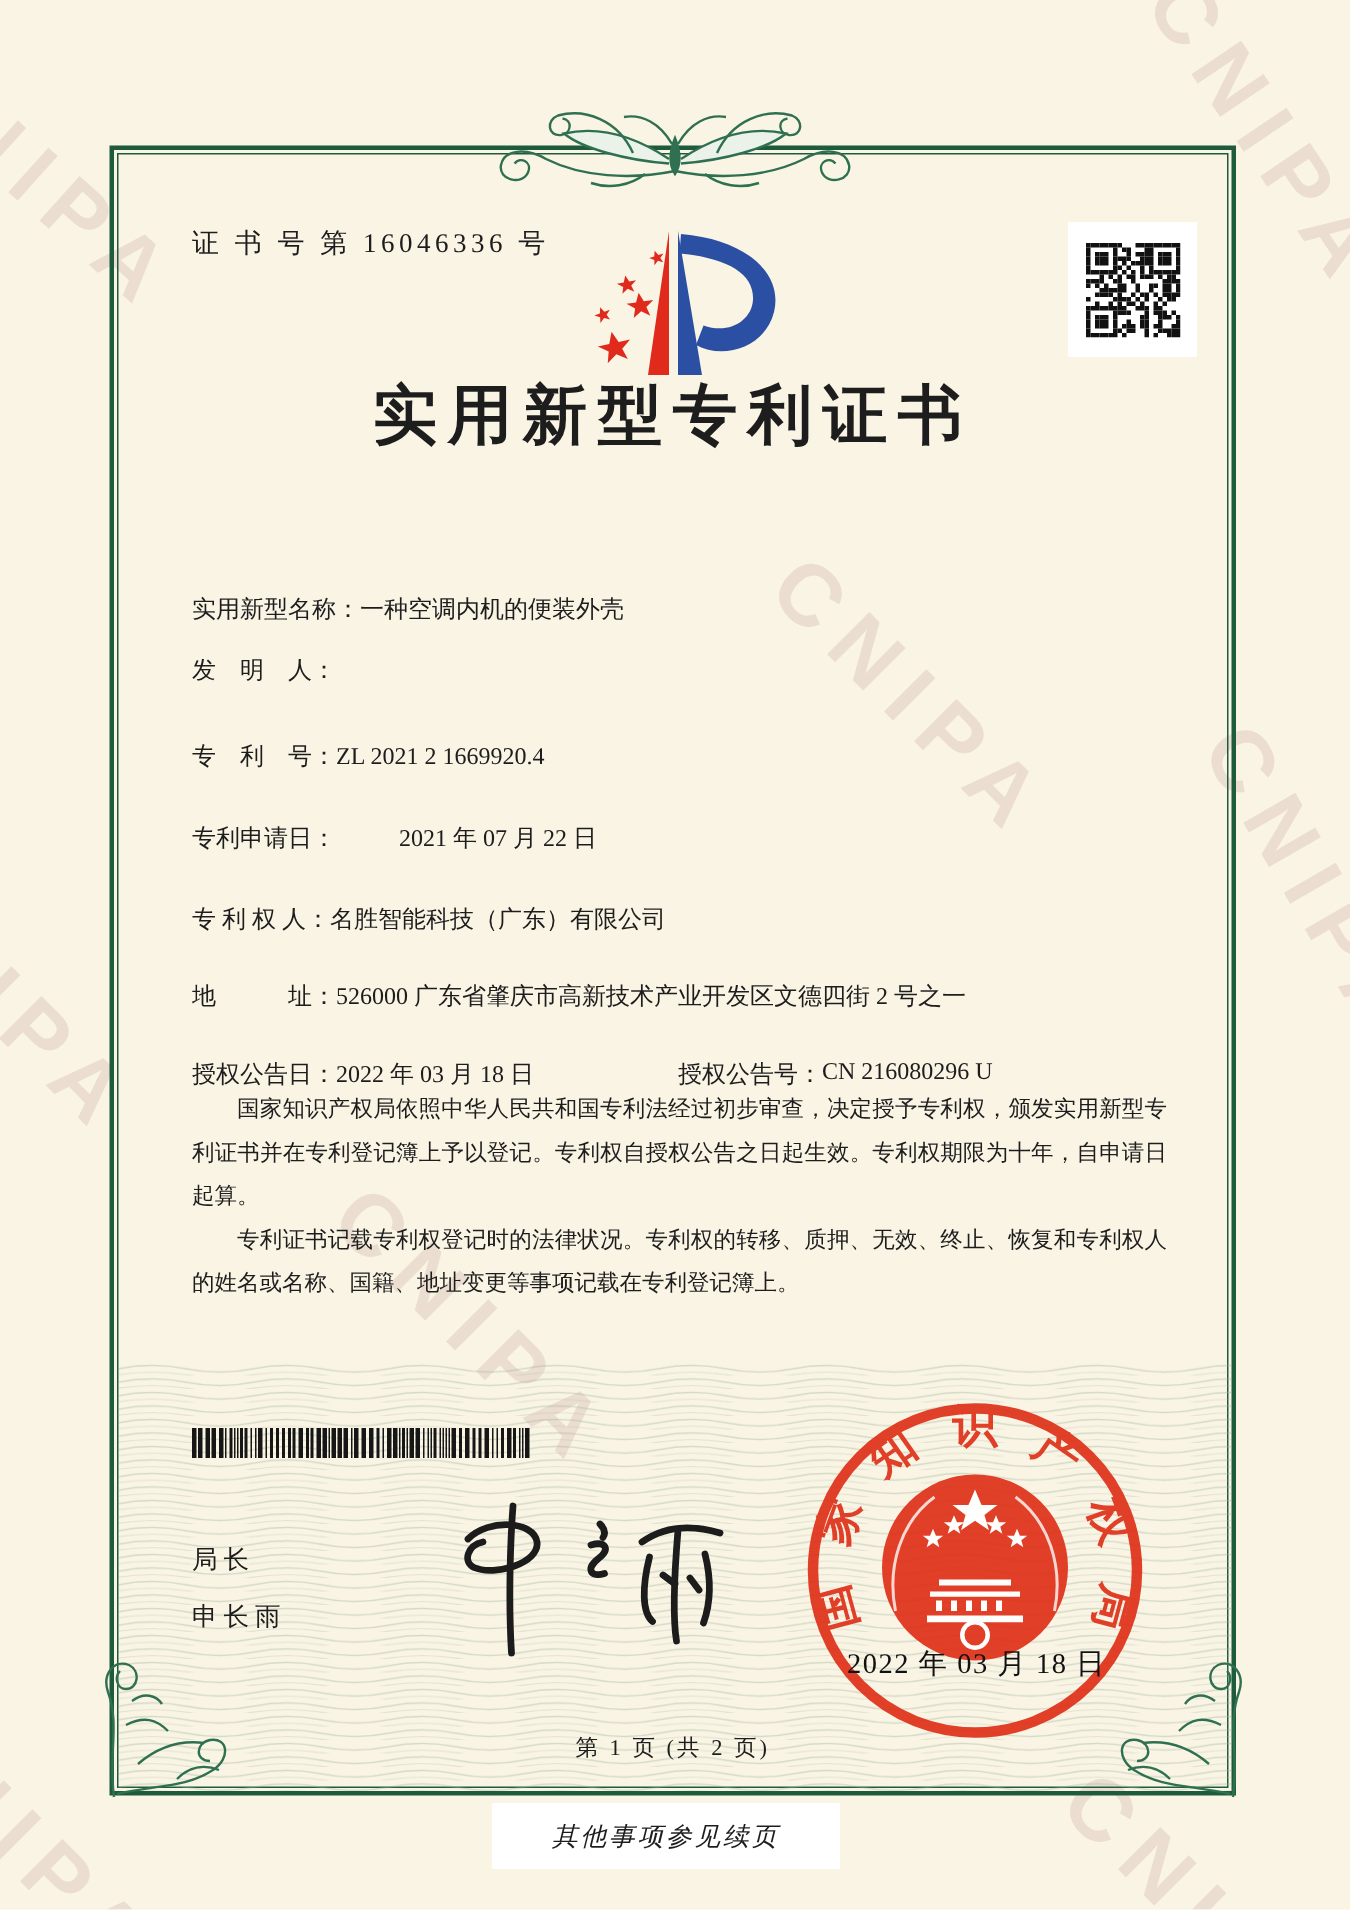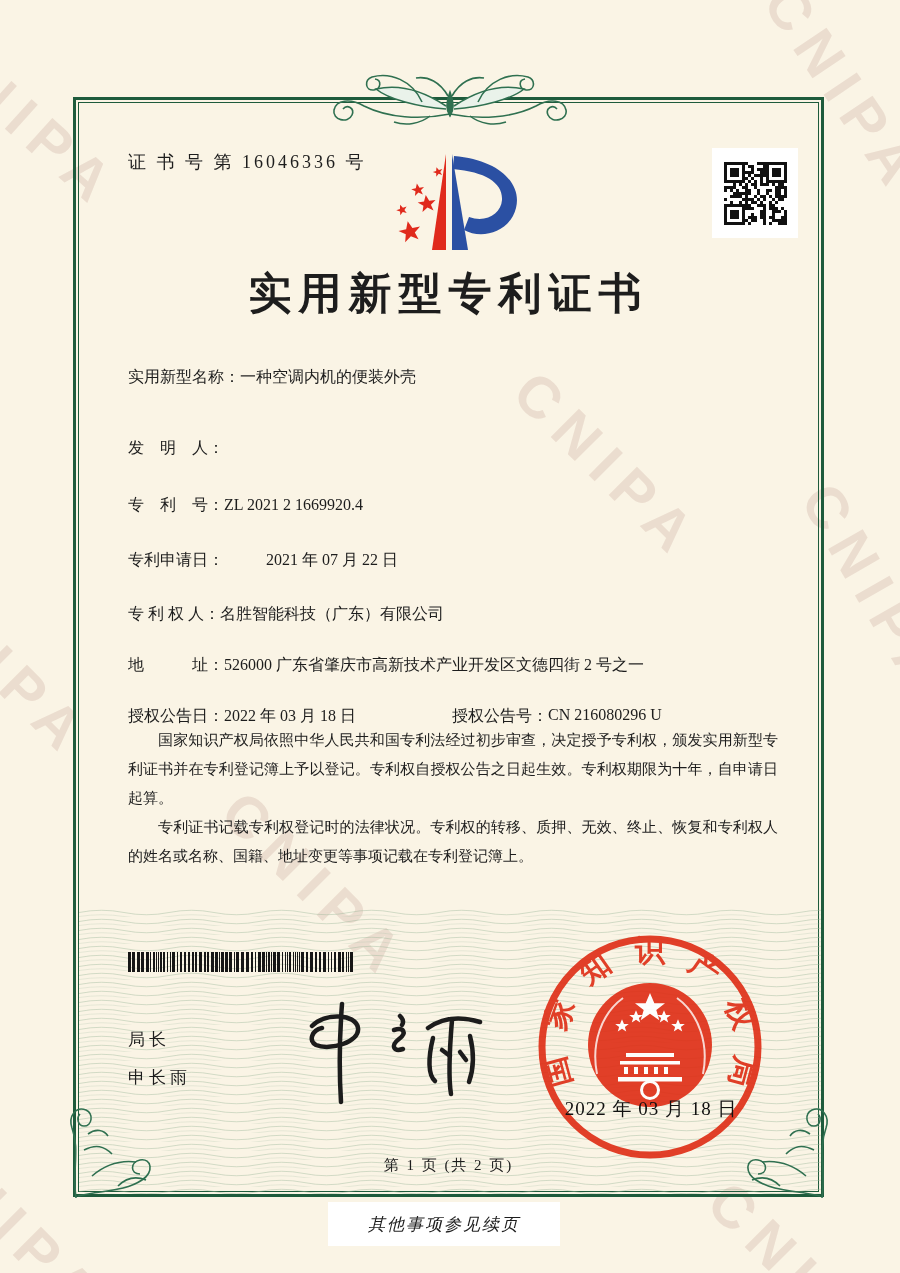--- a/index.html
+++ b/index.html
@@ -36,7 +36,7 @@
   .qr-patch{position:absolute;left:712px;top:148px;width:86px;height:90px;background:#fff;
     display:flex;align-items:center;justify-content:center;}
   .title{
-    position:absolute;left:73px;top:265px;width:751px;text-align:center;
+    position:absolute;left:73px;top:248px;width:751px;text-align:center;
     font-size:43px;font-weight:bold;letter-spacing:7px;
   }
   .field{position:absolute;left:128px;width:652px;display:flex;font-size:16px;line-height:26px;}

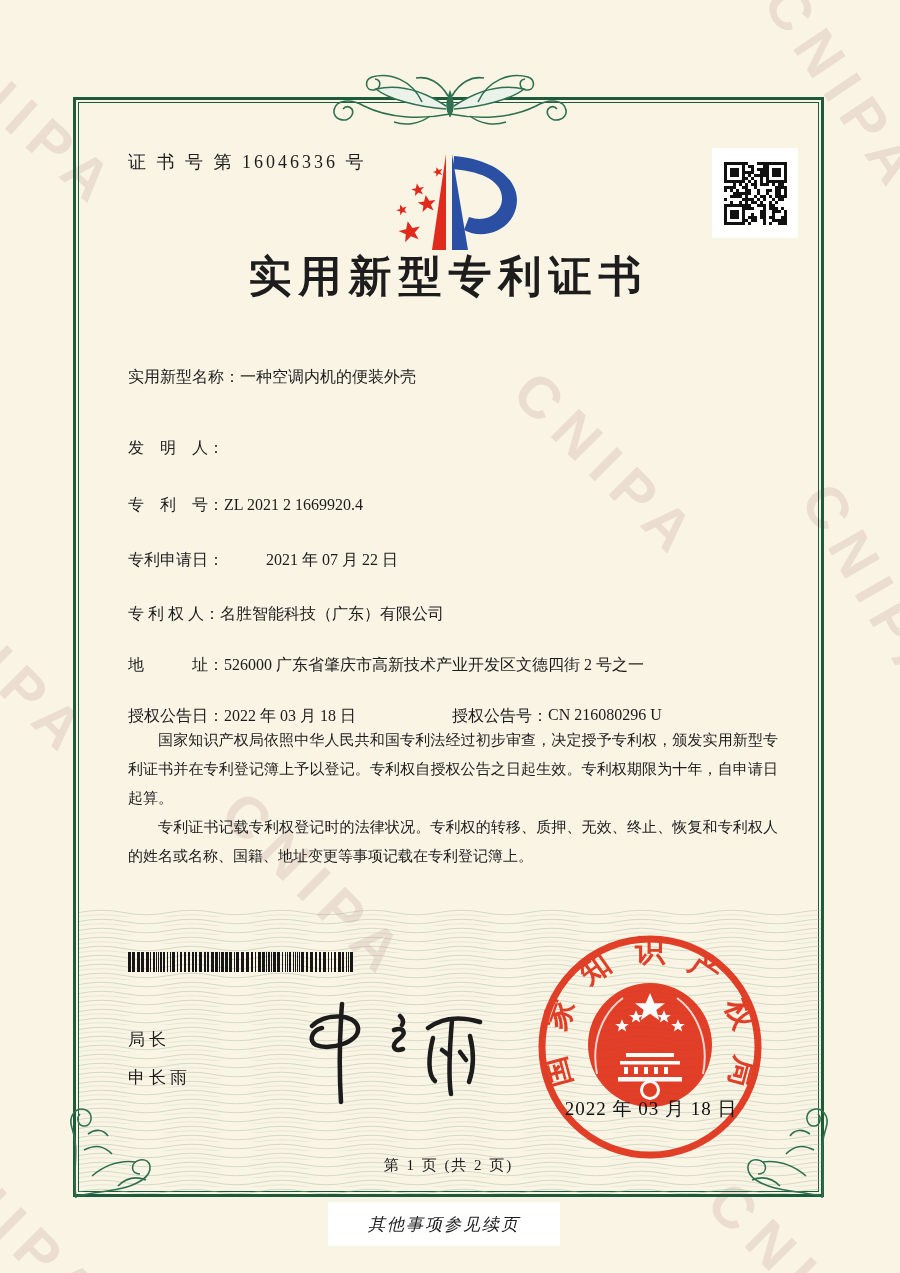--- a/index.html
+++ b/index.html
@@ -407,7 +407,7 @@
 
   <div class="title">实用新型专利证书</div>
 
-  <div class="field" style="top:364px;">
+  <div class="field" style="top:394px;">
     <span class="flabel">实用新型名称：</span>
     <span class="fvalue">一种空调内机的便装外壳</span>
   </div>

